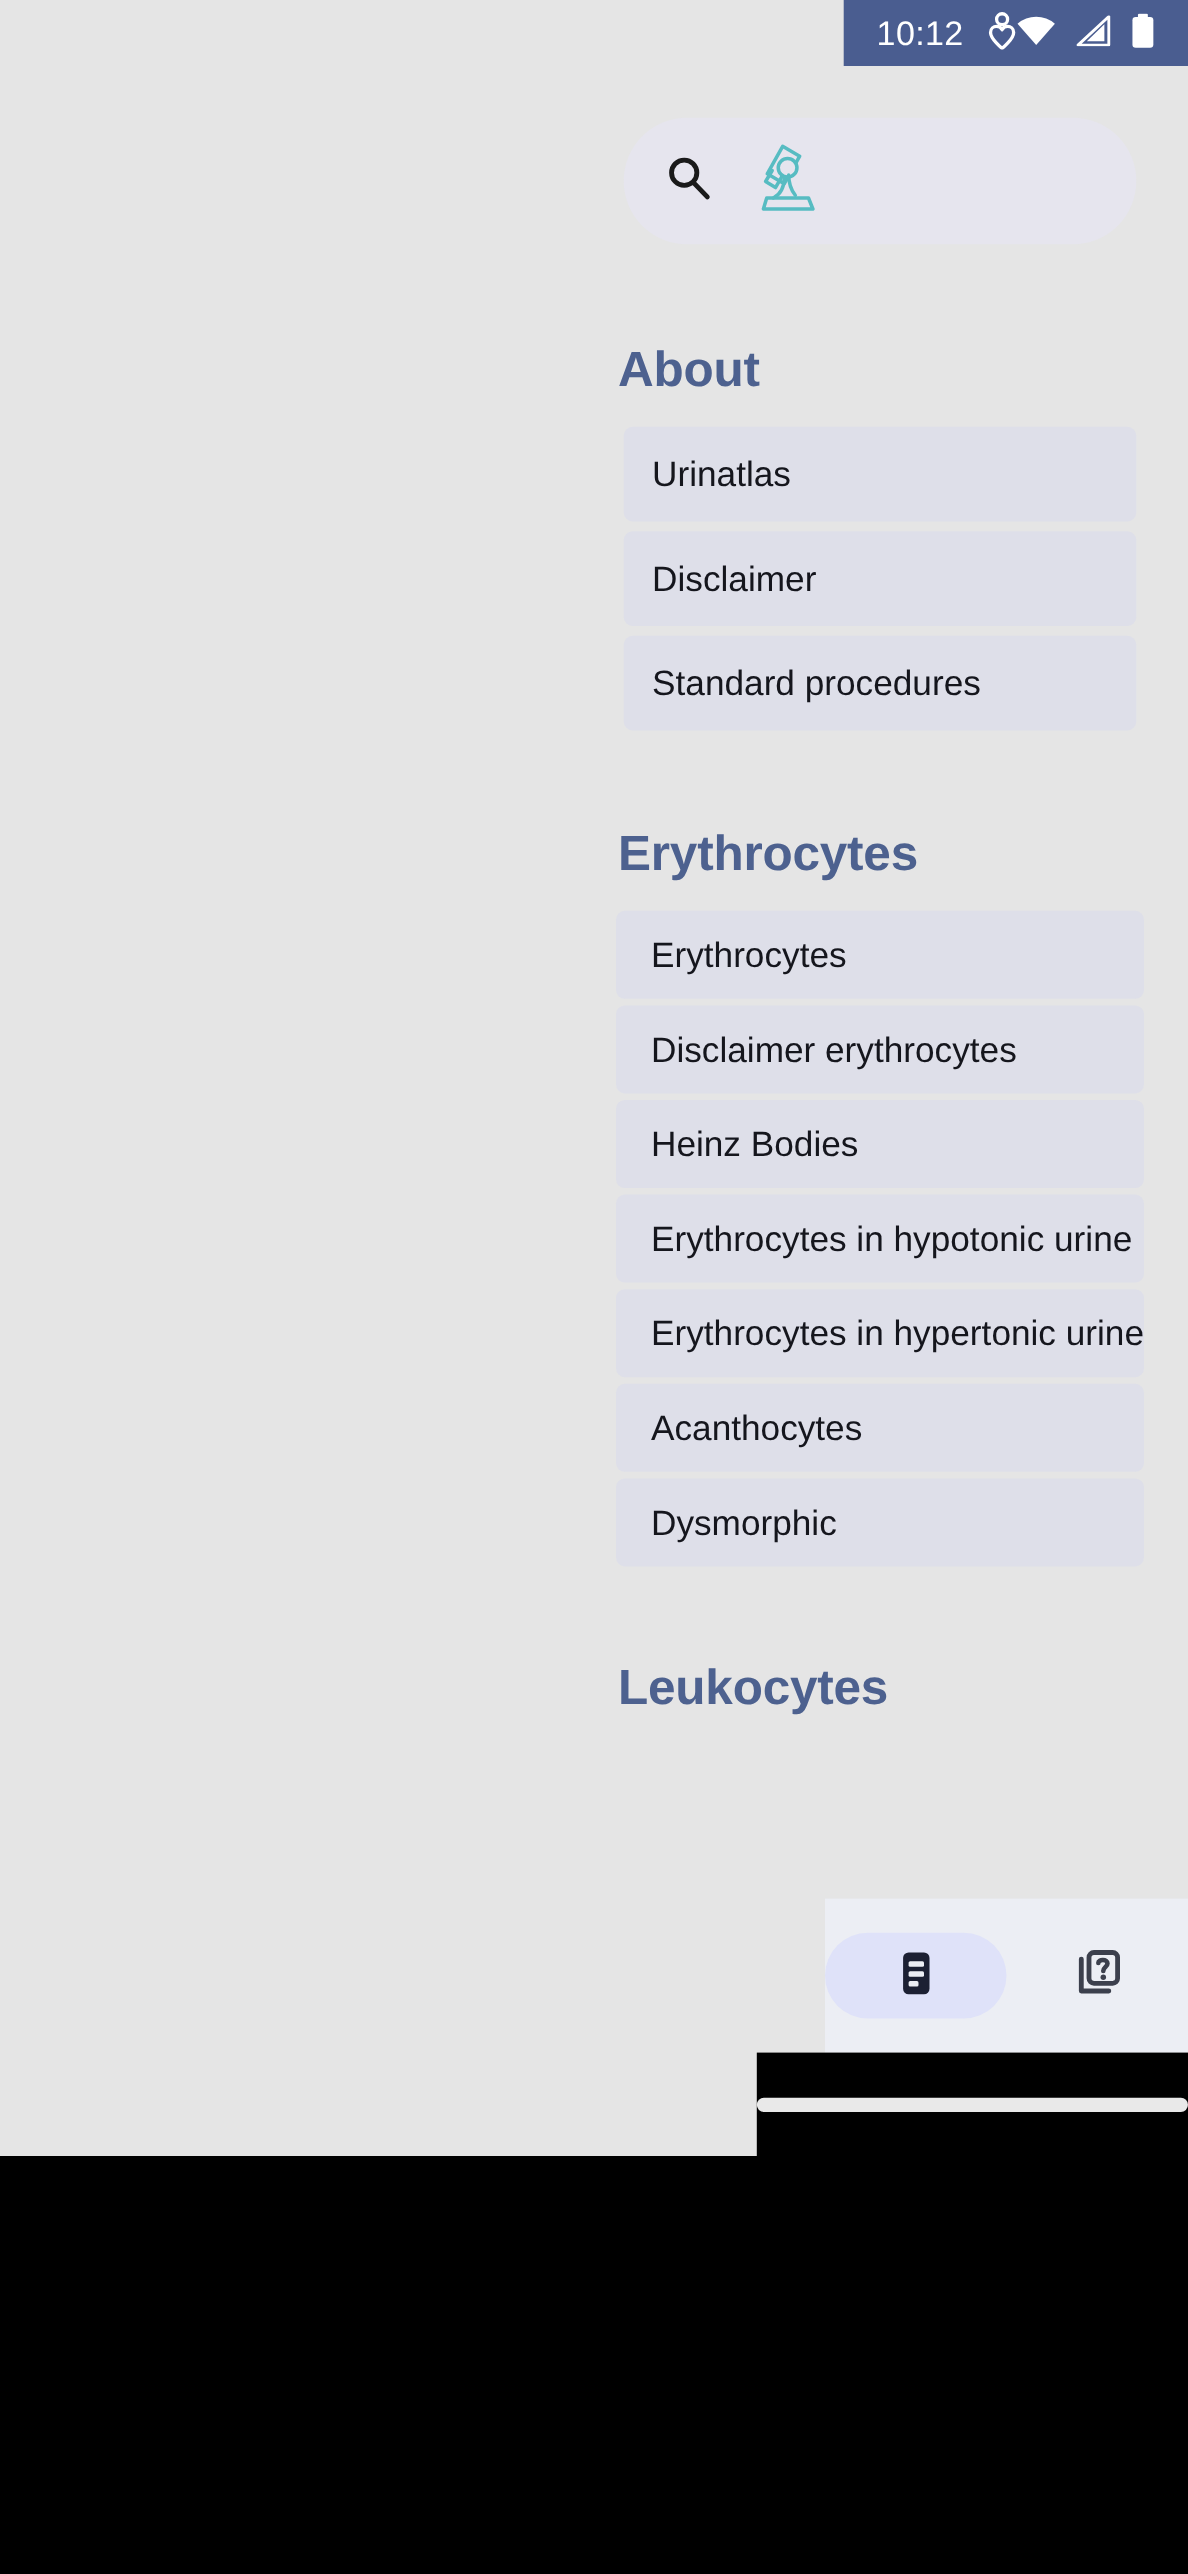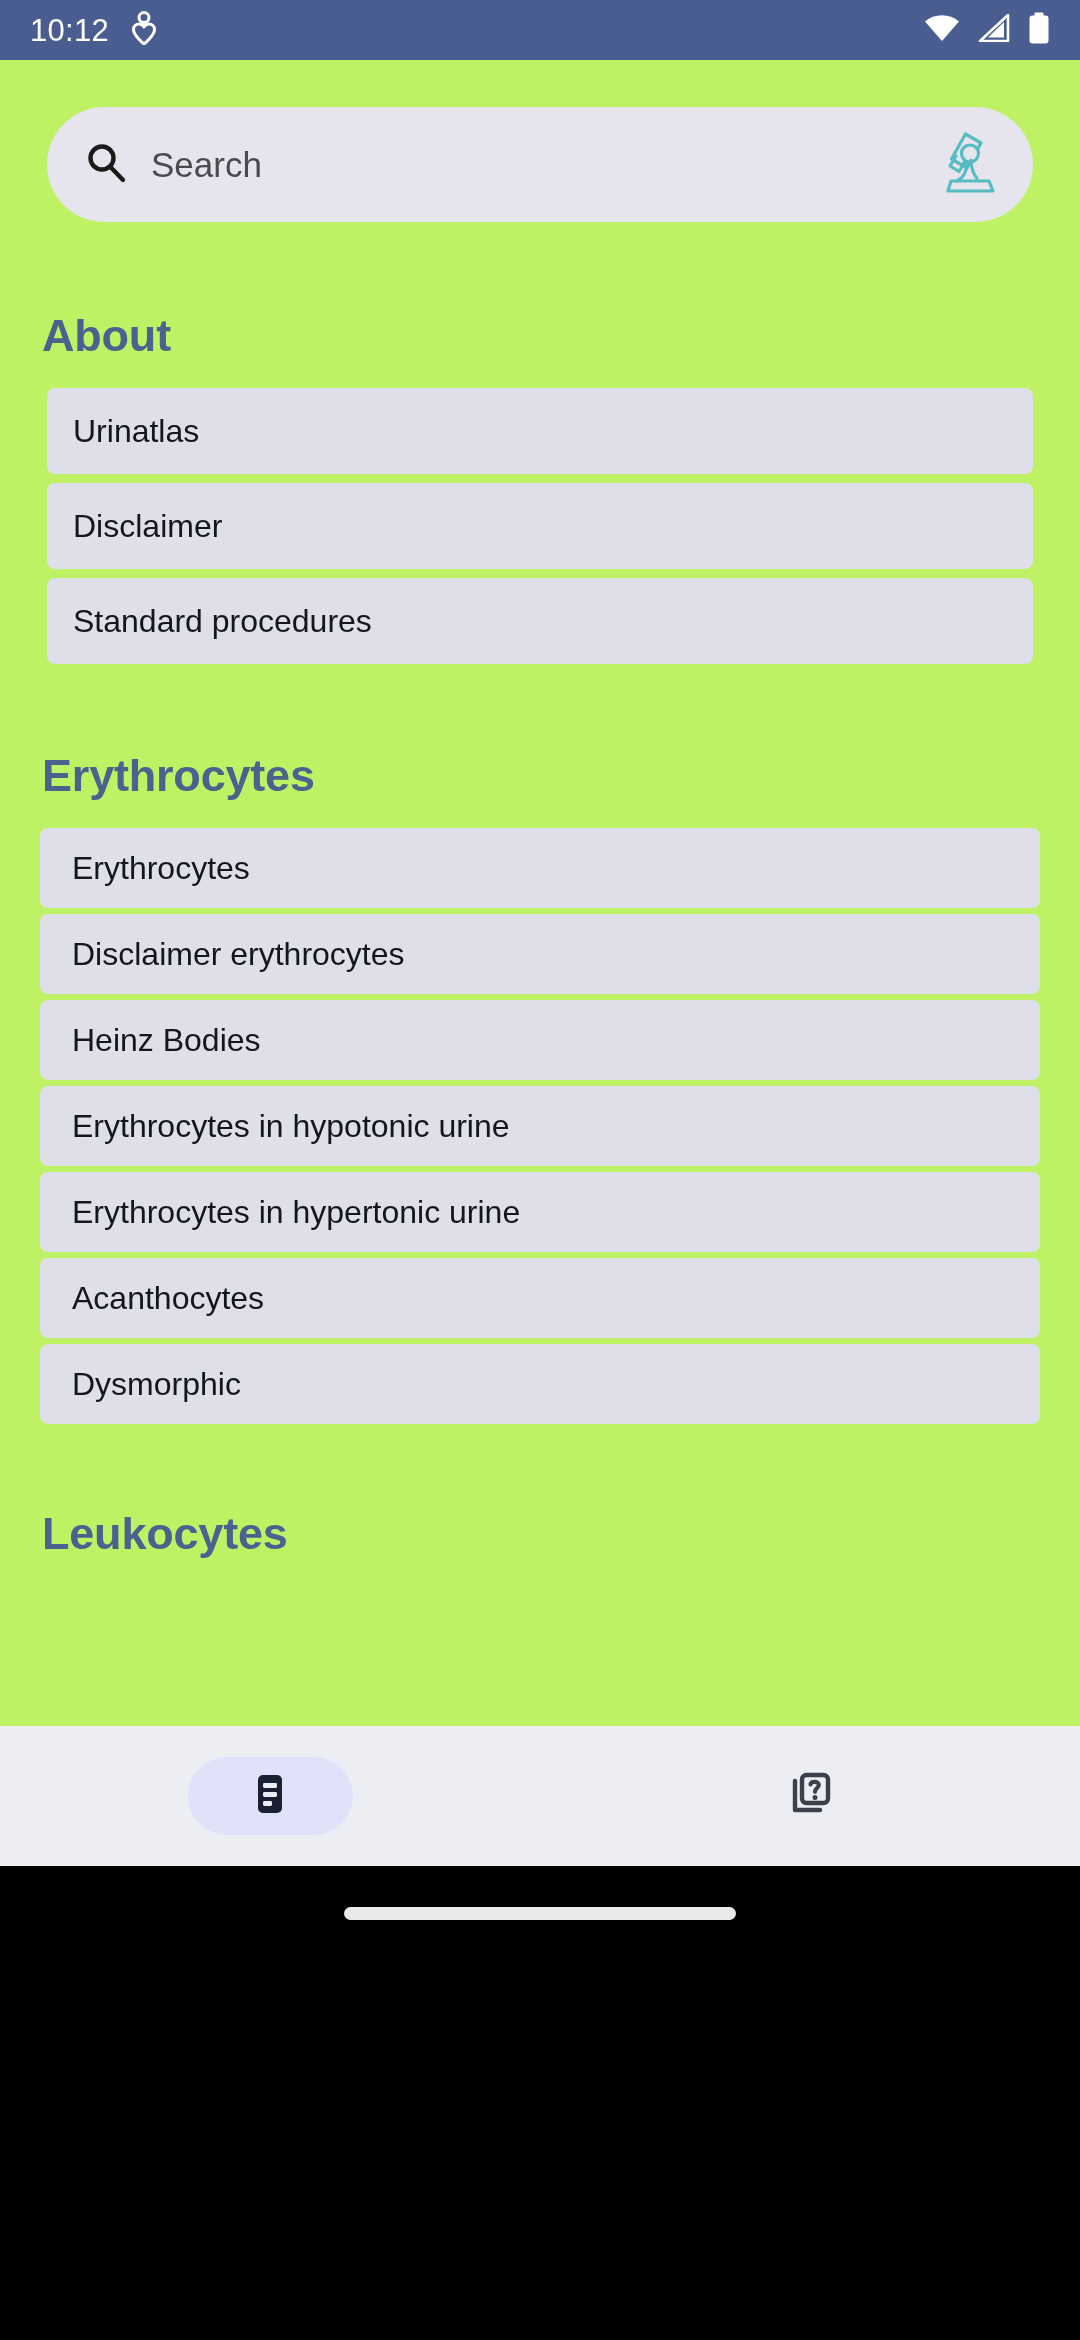--- a/index.html
+++ b/index.html
@@ -12,8 +12,8 @@
   #phone {
     position:relative;
     width:1080px; height:1960px;
-    background:#bef264;
-    display:flex; flex-direction:column;
+    background:#e5e5e5;
+    display:flex; flex-direction:column;align-items:flex-end;
   }
 
   

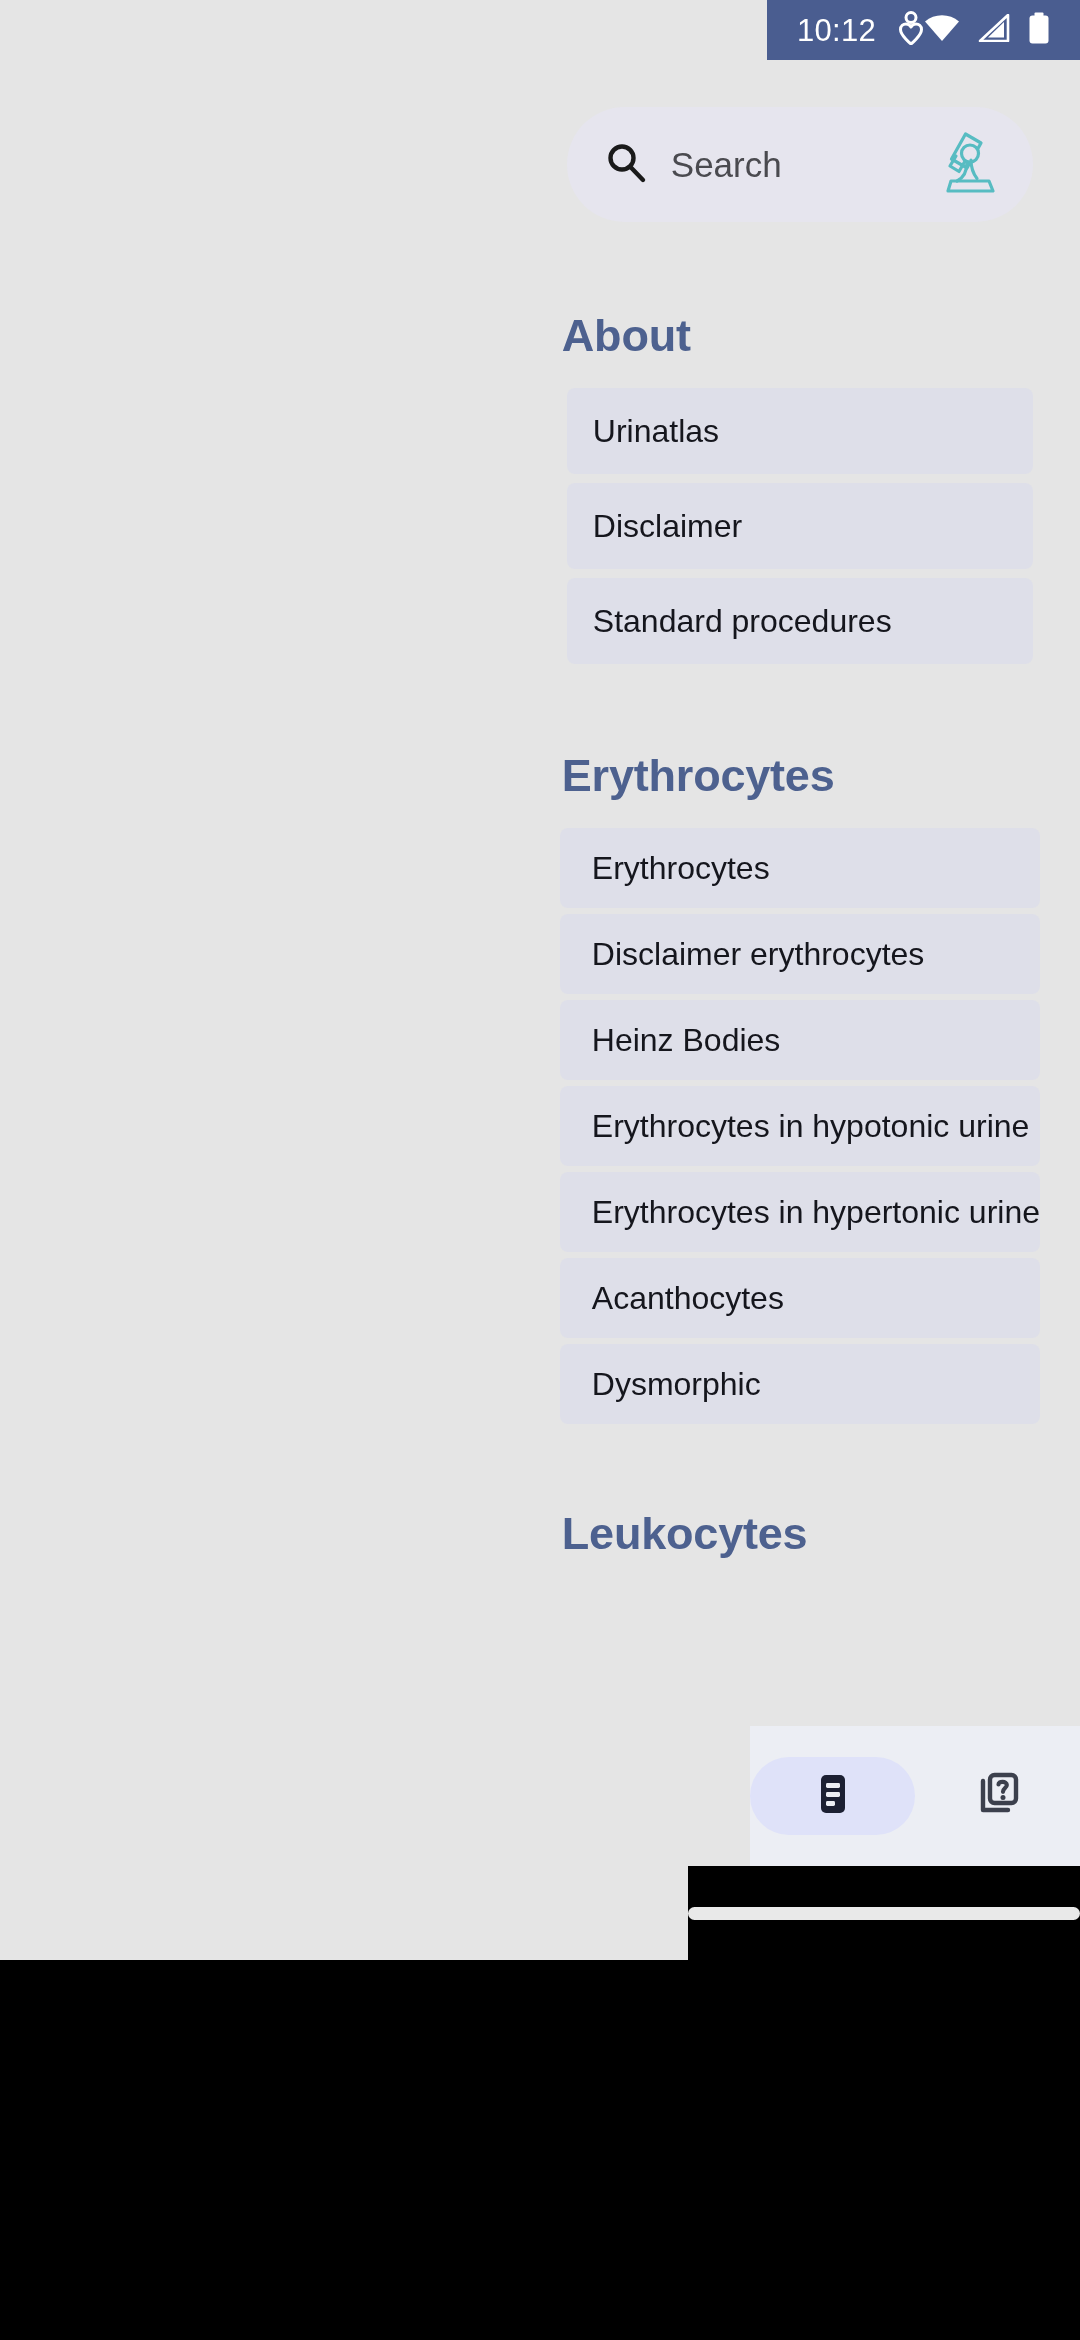--- a/index.html
+++ b/index.html
@@ -168,7 +168,6 @@
           <line x1="25.5" y1="25" x2="38" y2="38" stroke="#1a1a1a" stroke-width="4.4" stroke-linecap="round"></line>
         </svg>
       </span>
-      <span id="search-text" title="Search">Search</span>
       <span id="micro-ico">
         <svg width="62" height="70" viewBox="0 0 62 70">
           <g fill="none" stroke="#57bcc2" stroke-width="3.2" stroke-linejoin="round" stroke-linecap="round">

